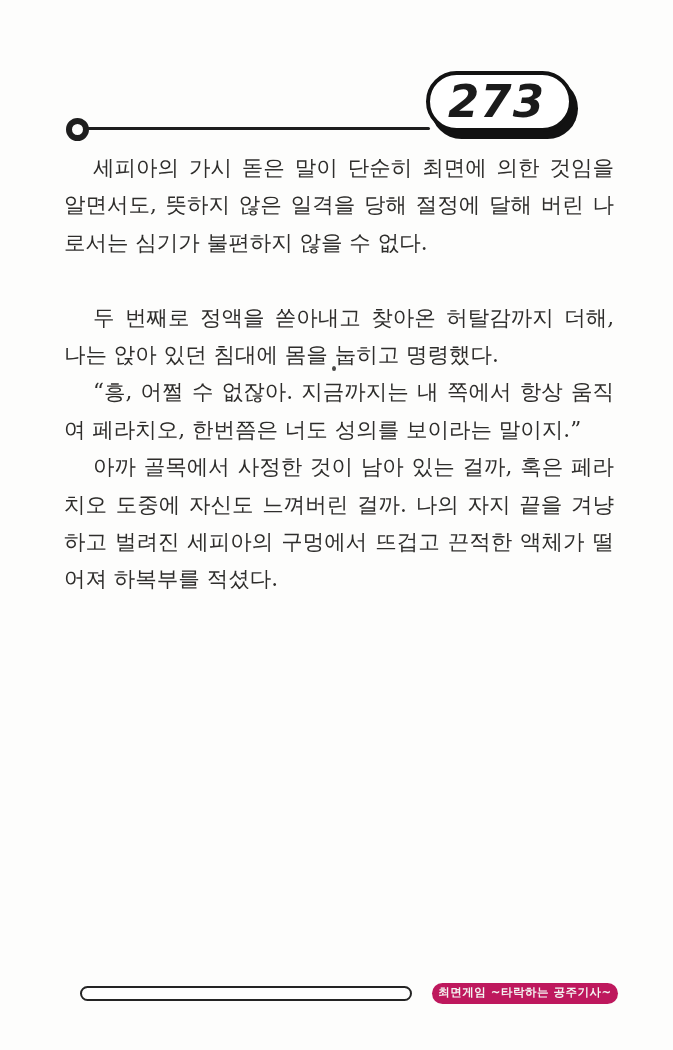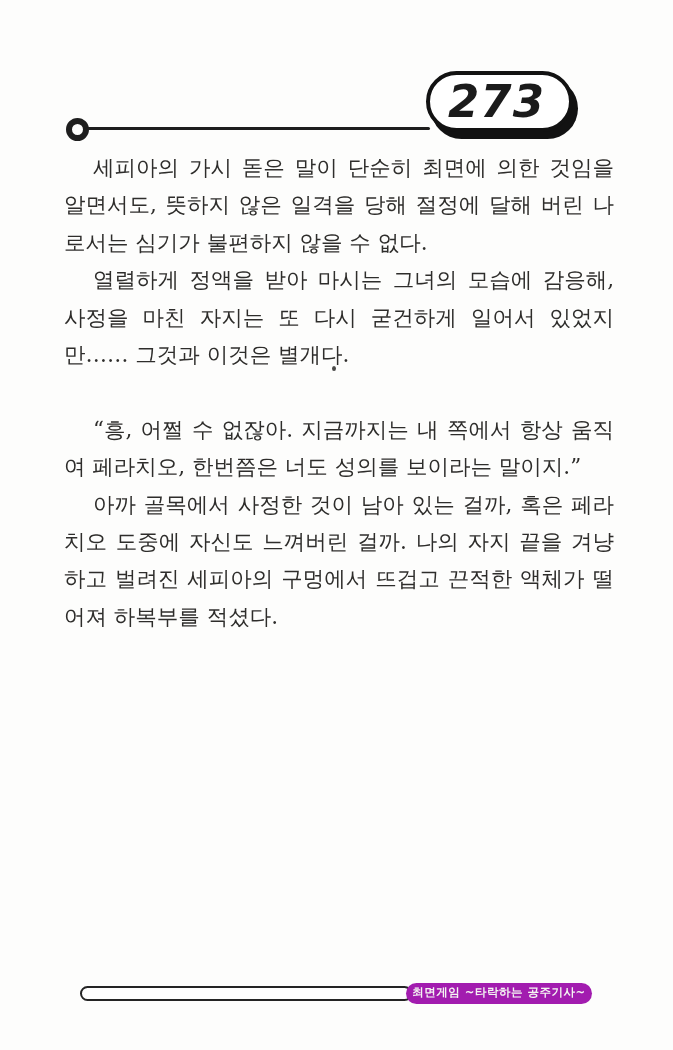--- a/index.html
+++ b/index.html
@@ -143,7 +143,6 @@
 
   <div class="body-text" id="paragraphs">
       <p>세피아의 가시 돋은 말이 단순히 최면에 의한 것임을 알면서도, 뜻하지 않은 일격을 당해 절정에 달해 버린 나로서는 심기가 불편하지 않을 수 없다.</p>
-      <p>열렬하게 정액을 받아 마시는 그녀의 모습에 감응해, 사정을 마친 자지는 또 다시 굳건하게 일어서 있었지만…… 그것과 이것은 별개다.</p>
       <p class="spacer"></p>
       <p>“흥, 어쩔 수 없잖아. 지금까지는 내 쪽에서 항상 움직여 페라치오, 한번쯤은 너도 성의를 보이라는 말이지.”</p>
       <p>아까 골목에서 사정한 것이 남아 있는 걸까, 혹은 페라치오 도중에 자신도 느껴버린 걸까. 나의 자지 끝을 겨냥하고 벌려진 세피아의 구멍에서 뜨겁고 끈적한 액체가 떨어져 하복부를 적셨다.</p>

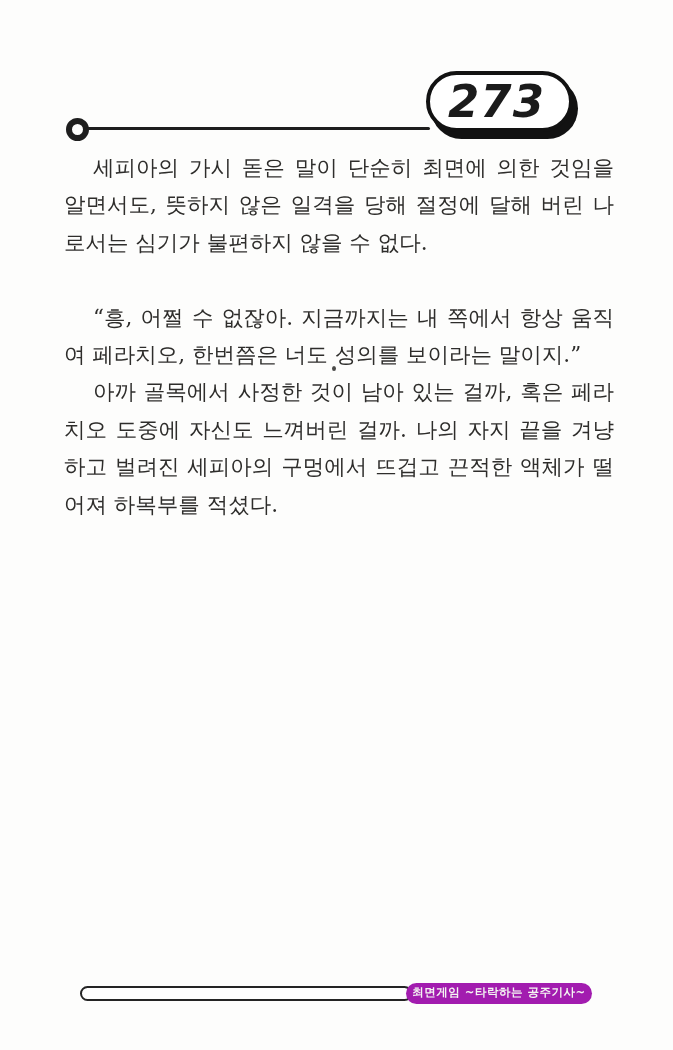--- a/index.html
+++ b/index.html
@@ -144,6 +144,7 @@
   <div class="body-text" id="paragraphs">
       <p>세피아의 가시 돋은 말이 단순히 최면에 의한 것임을 알면서도, 뜻하지 않은 일격을 당해 절정에 달해 버린 나로서는 심기가 불편하지 않을 수 없다.</p>
       <p class="spacer"></p>
+      <p>두 번째로 정액을 쏟아내고 찾아온 허탈감까지 더해, 나는 앉아 있던 침대에 몸을 눕히고 명령했다.</p>
       <p>“흥, 어쩔 수 없잖아. 지금까지는 내 쪽에서 항상 움직여 페라치오, 한번쯤은 너도 성의를 보이라는 말이지.”</p>
       <p>아까 골목에서 사정한 것이 남아 있는 걸까, 혹은 페라치오 도중에 자신도 느껴버린 걸까. 나의 자지 끝을 겨냥하고 벌려진 세피아의 구멍에서 뜨겁고 끈적한 액체가 떨어져 하복부를 적셨다.</p>
     </div>

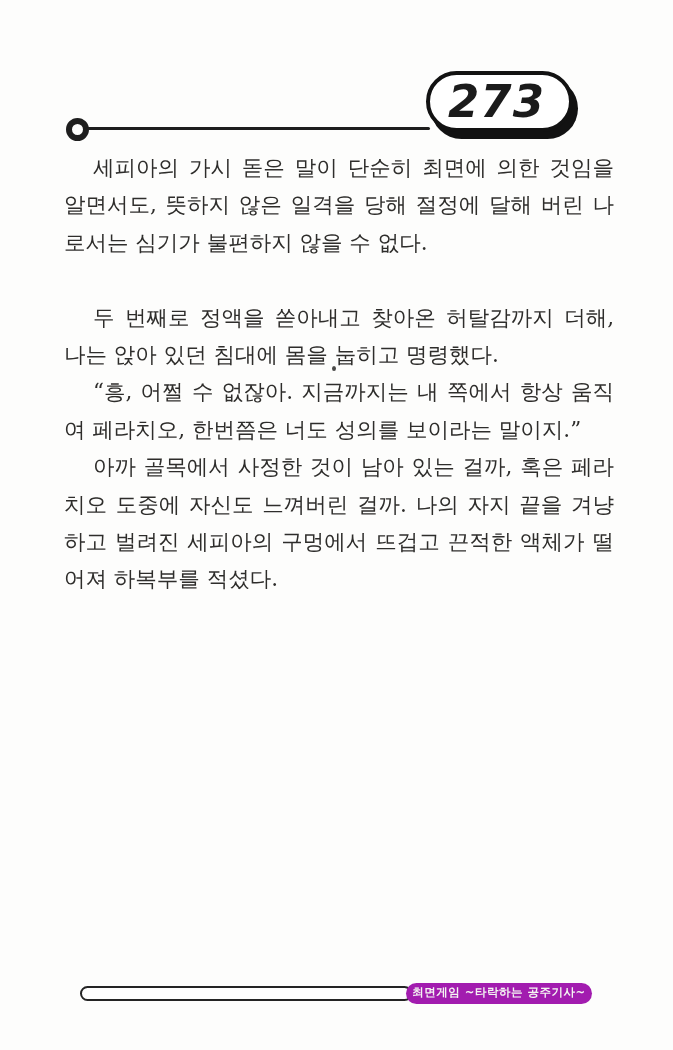--- a/index.html
+++ b/index.html
@@ -109,11 +109,11 @@
   }
   .footer-pill-right {
     position: absolute;
-    left: 406px;
+    left: 432px;
     top: 983px;
     width: 186px;
     height: 21px;
-    background: #a21caf;
+    background: #be185d;
     border-radius: 11px;
     display: flex;
     align-items: center;

